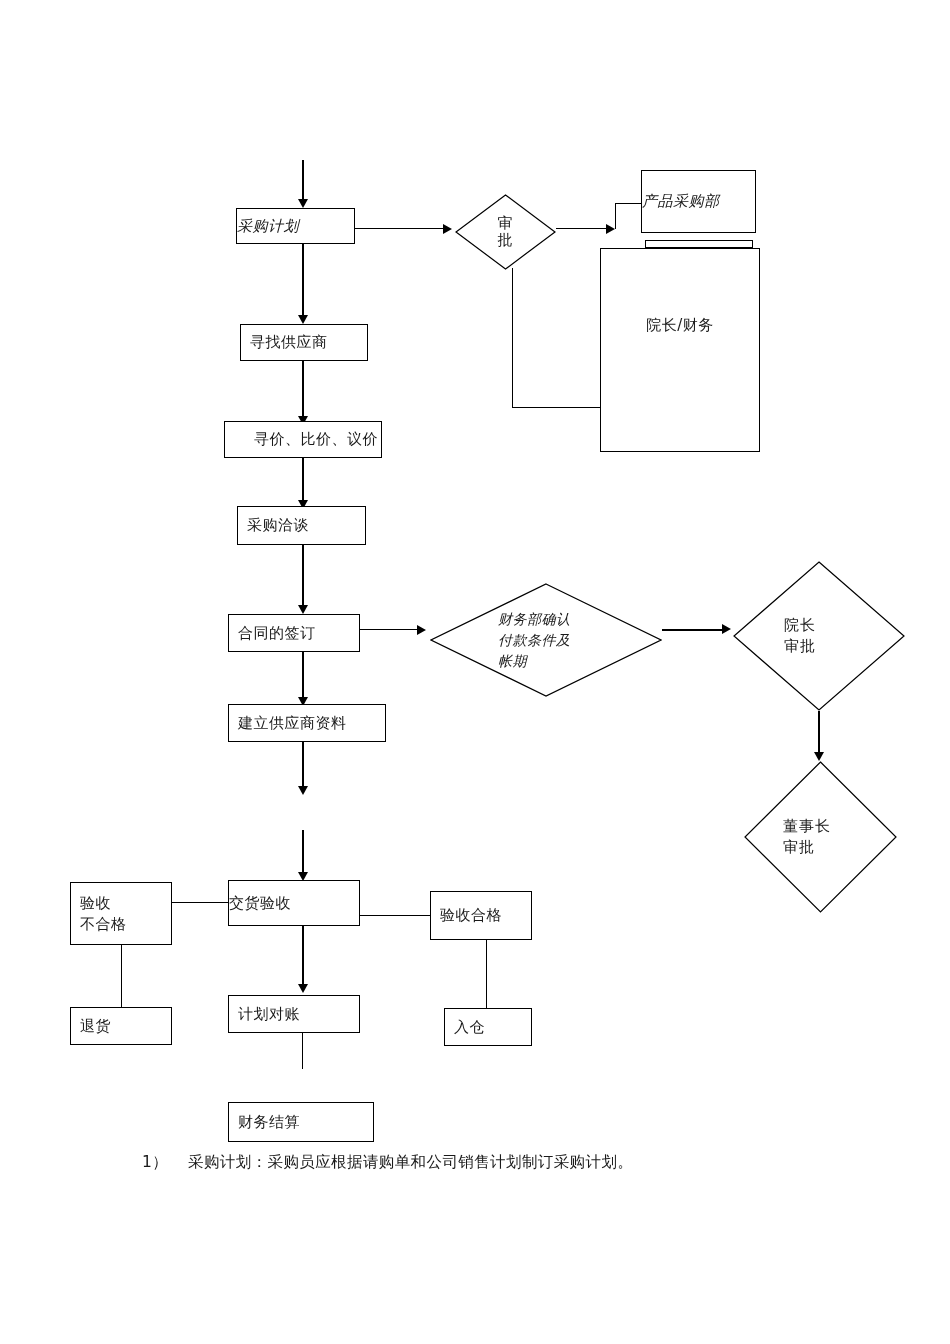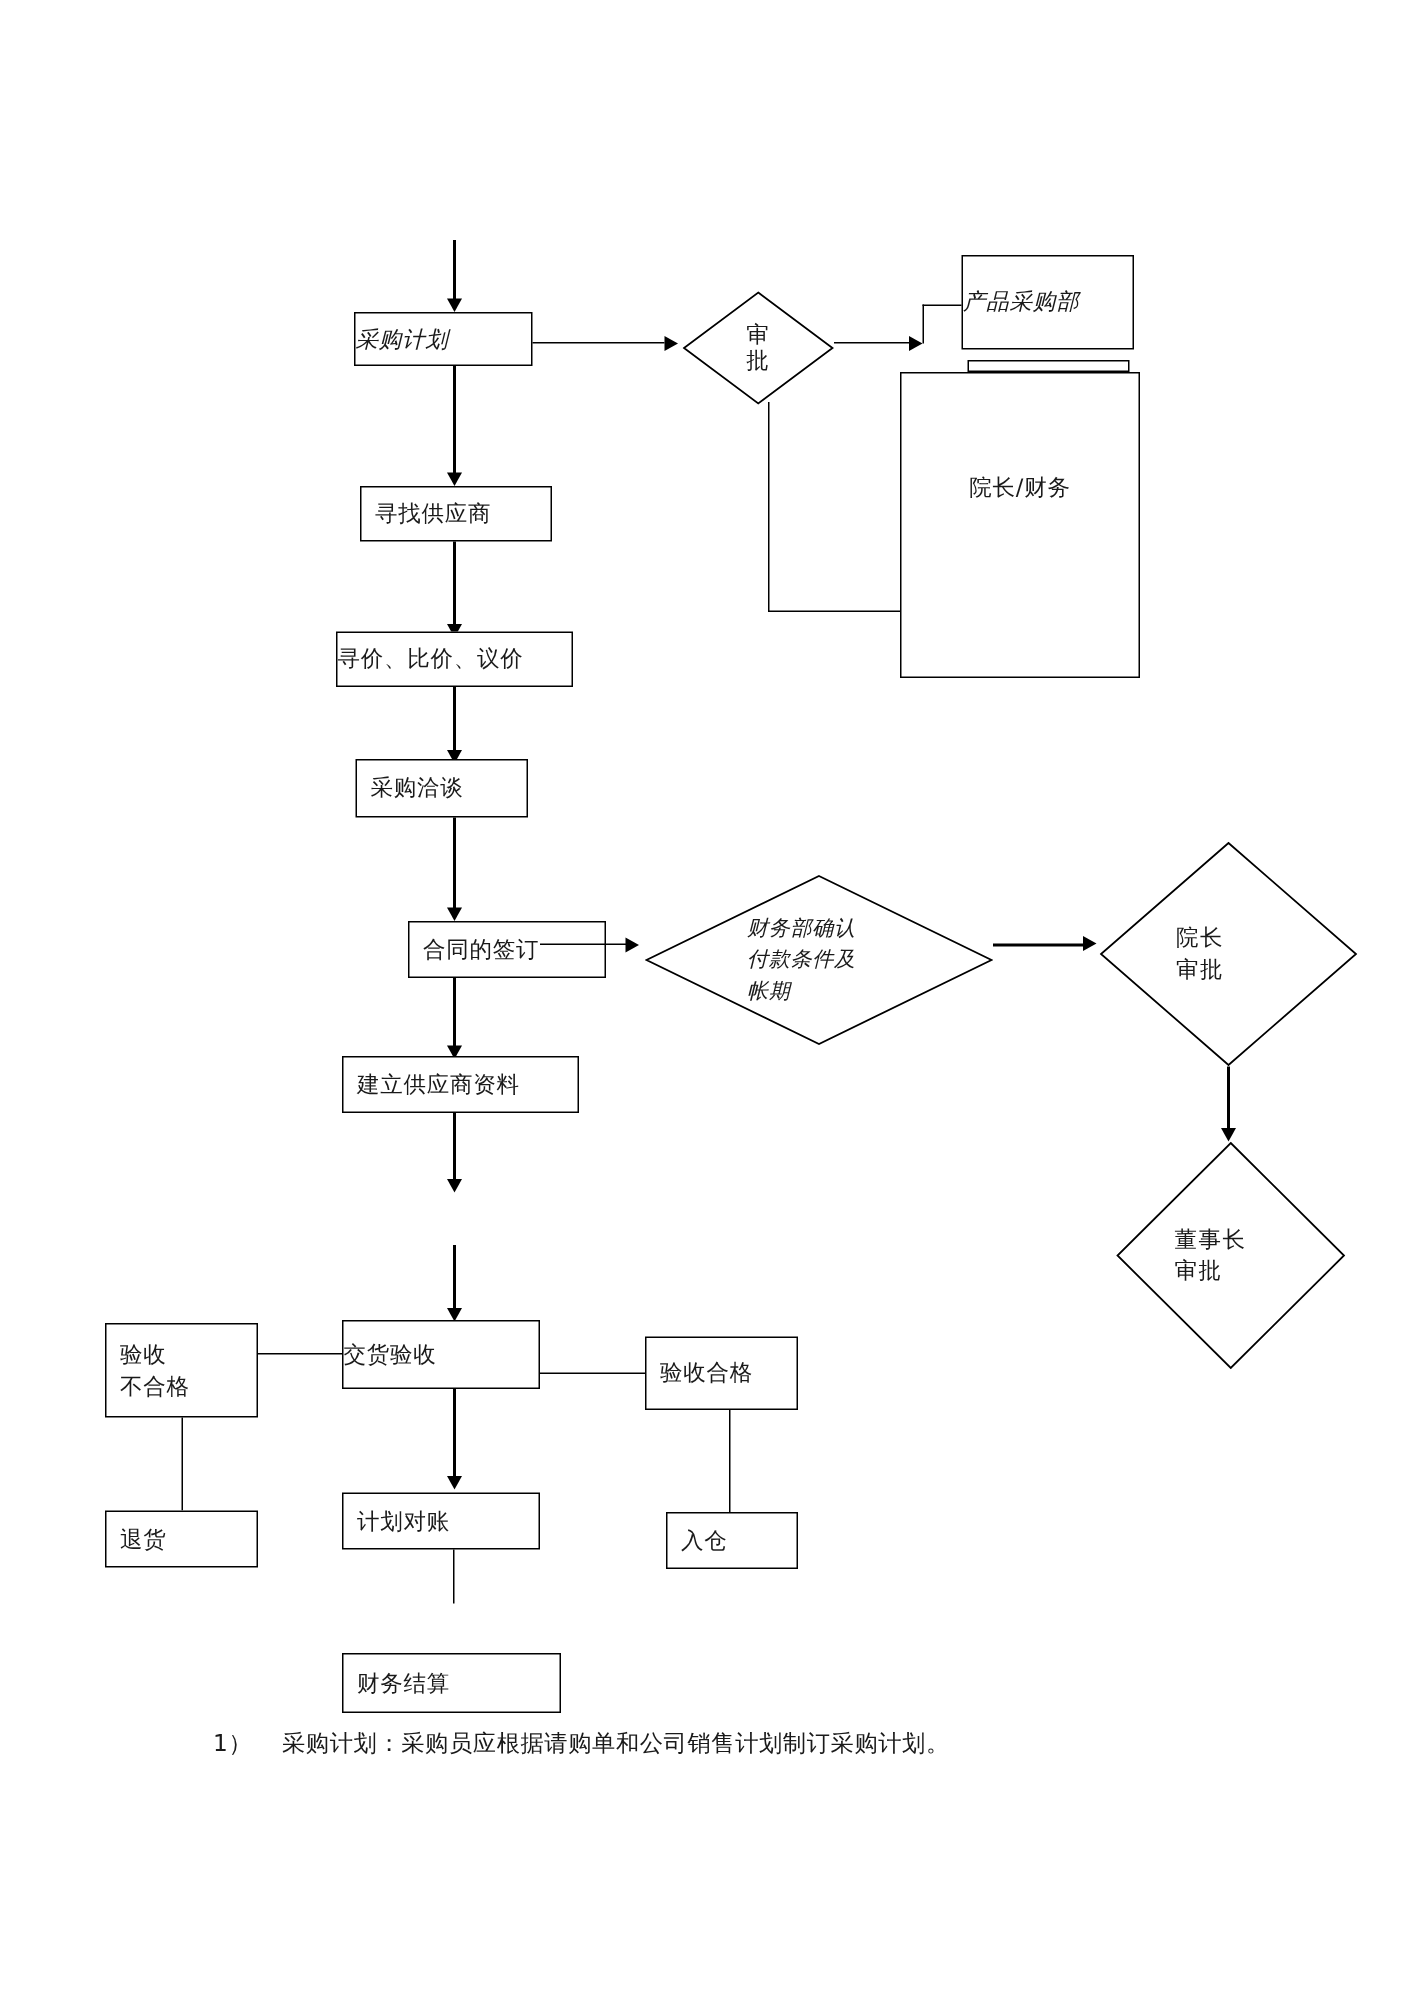--- a/index.html
+++ b/index.html
@@ -159,7 +159,7 @@
   <div class="line-v thick" style="left:302px; top:361px; height:58px;"></div>
   <div class="arrow-down" style="left:298px; top:416px;"></div>
 
-  <div class="node center" style="left:224px; top:421px; width:158px; height:37px;">寻价、比价、议价</div>
+  <div class="node center" style="left:224px; top:421px; width:158px; height:37px;padding-left:29px;">寻价、比价、议价</div>
 
   <div class="line-v thick" style="left:302px; top:458px; height:45px;"></div>
   <div class="arrow-down" style="left:298px; top:500px;"></div>

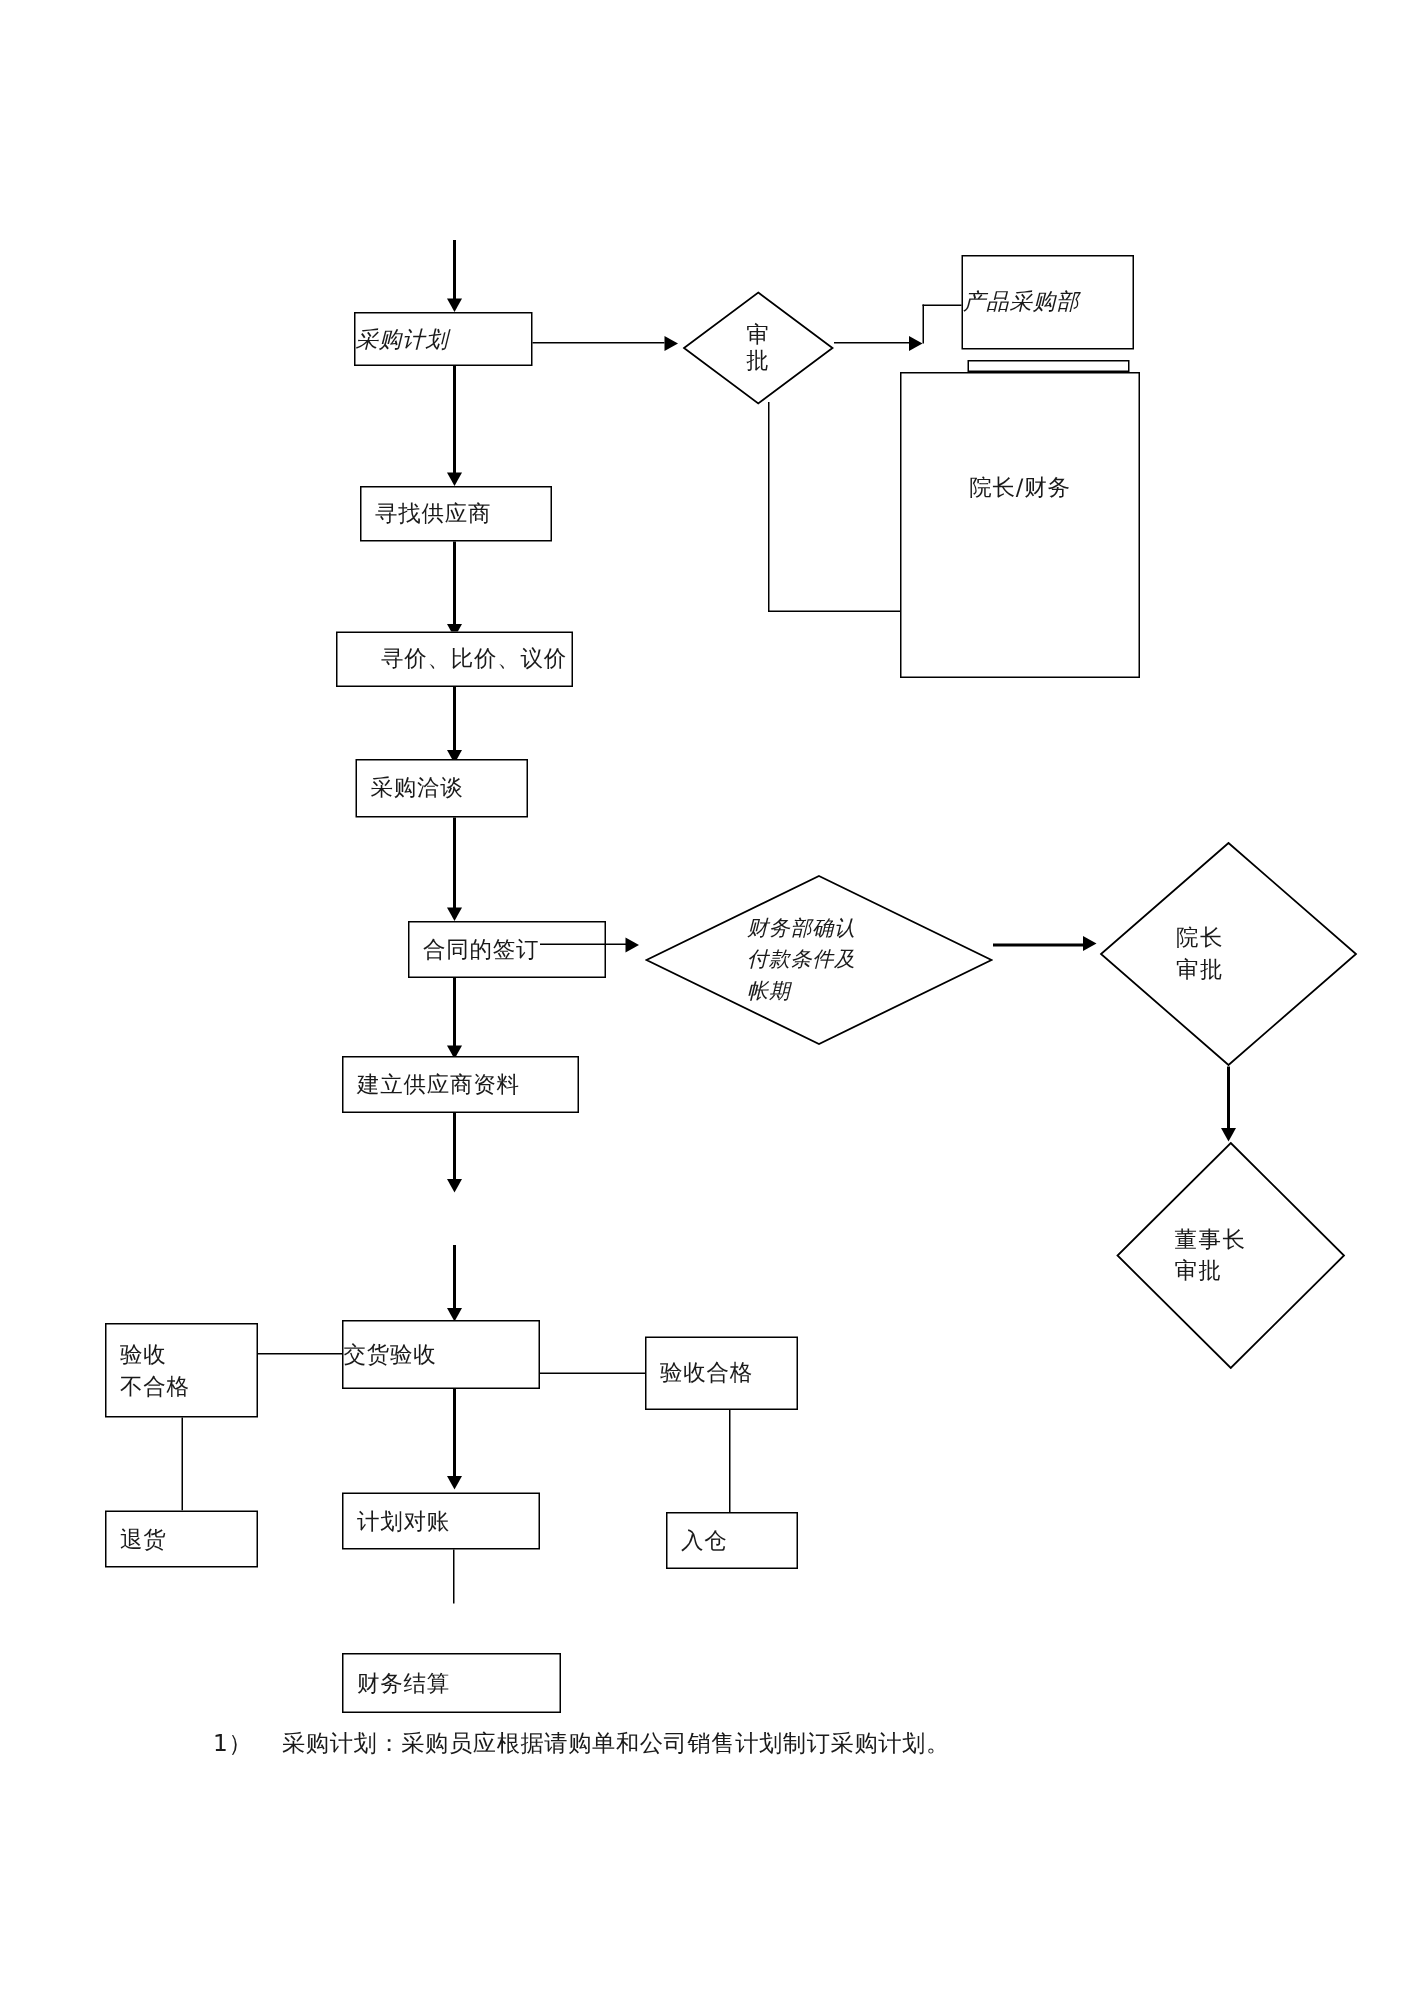--- a/index.html
+++ b/index.html
@@ -164,7 +164,7 @@
   <div class="line-v thick" style="left:302px; top:458px; height:45px;"></div>
   <div class="arrow-down" style="left:298px; top:500px;"></div>
 
-  <div class="node left" style="left:237px; top:506px; width:115px; height:39px;">采购洽谈</div>
+  <div class="node left" style="left:237px; top:506px; width:129px; height:39px;">采购洽谈</div>
 
   <div class="line-v thick" style="left:302px; top:545px; height:63px;"></div>
   <div class="arrow-down" style="left:298px; top:605px;"></div>

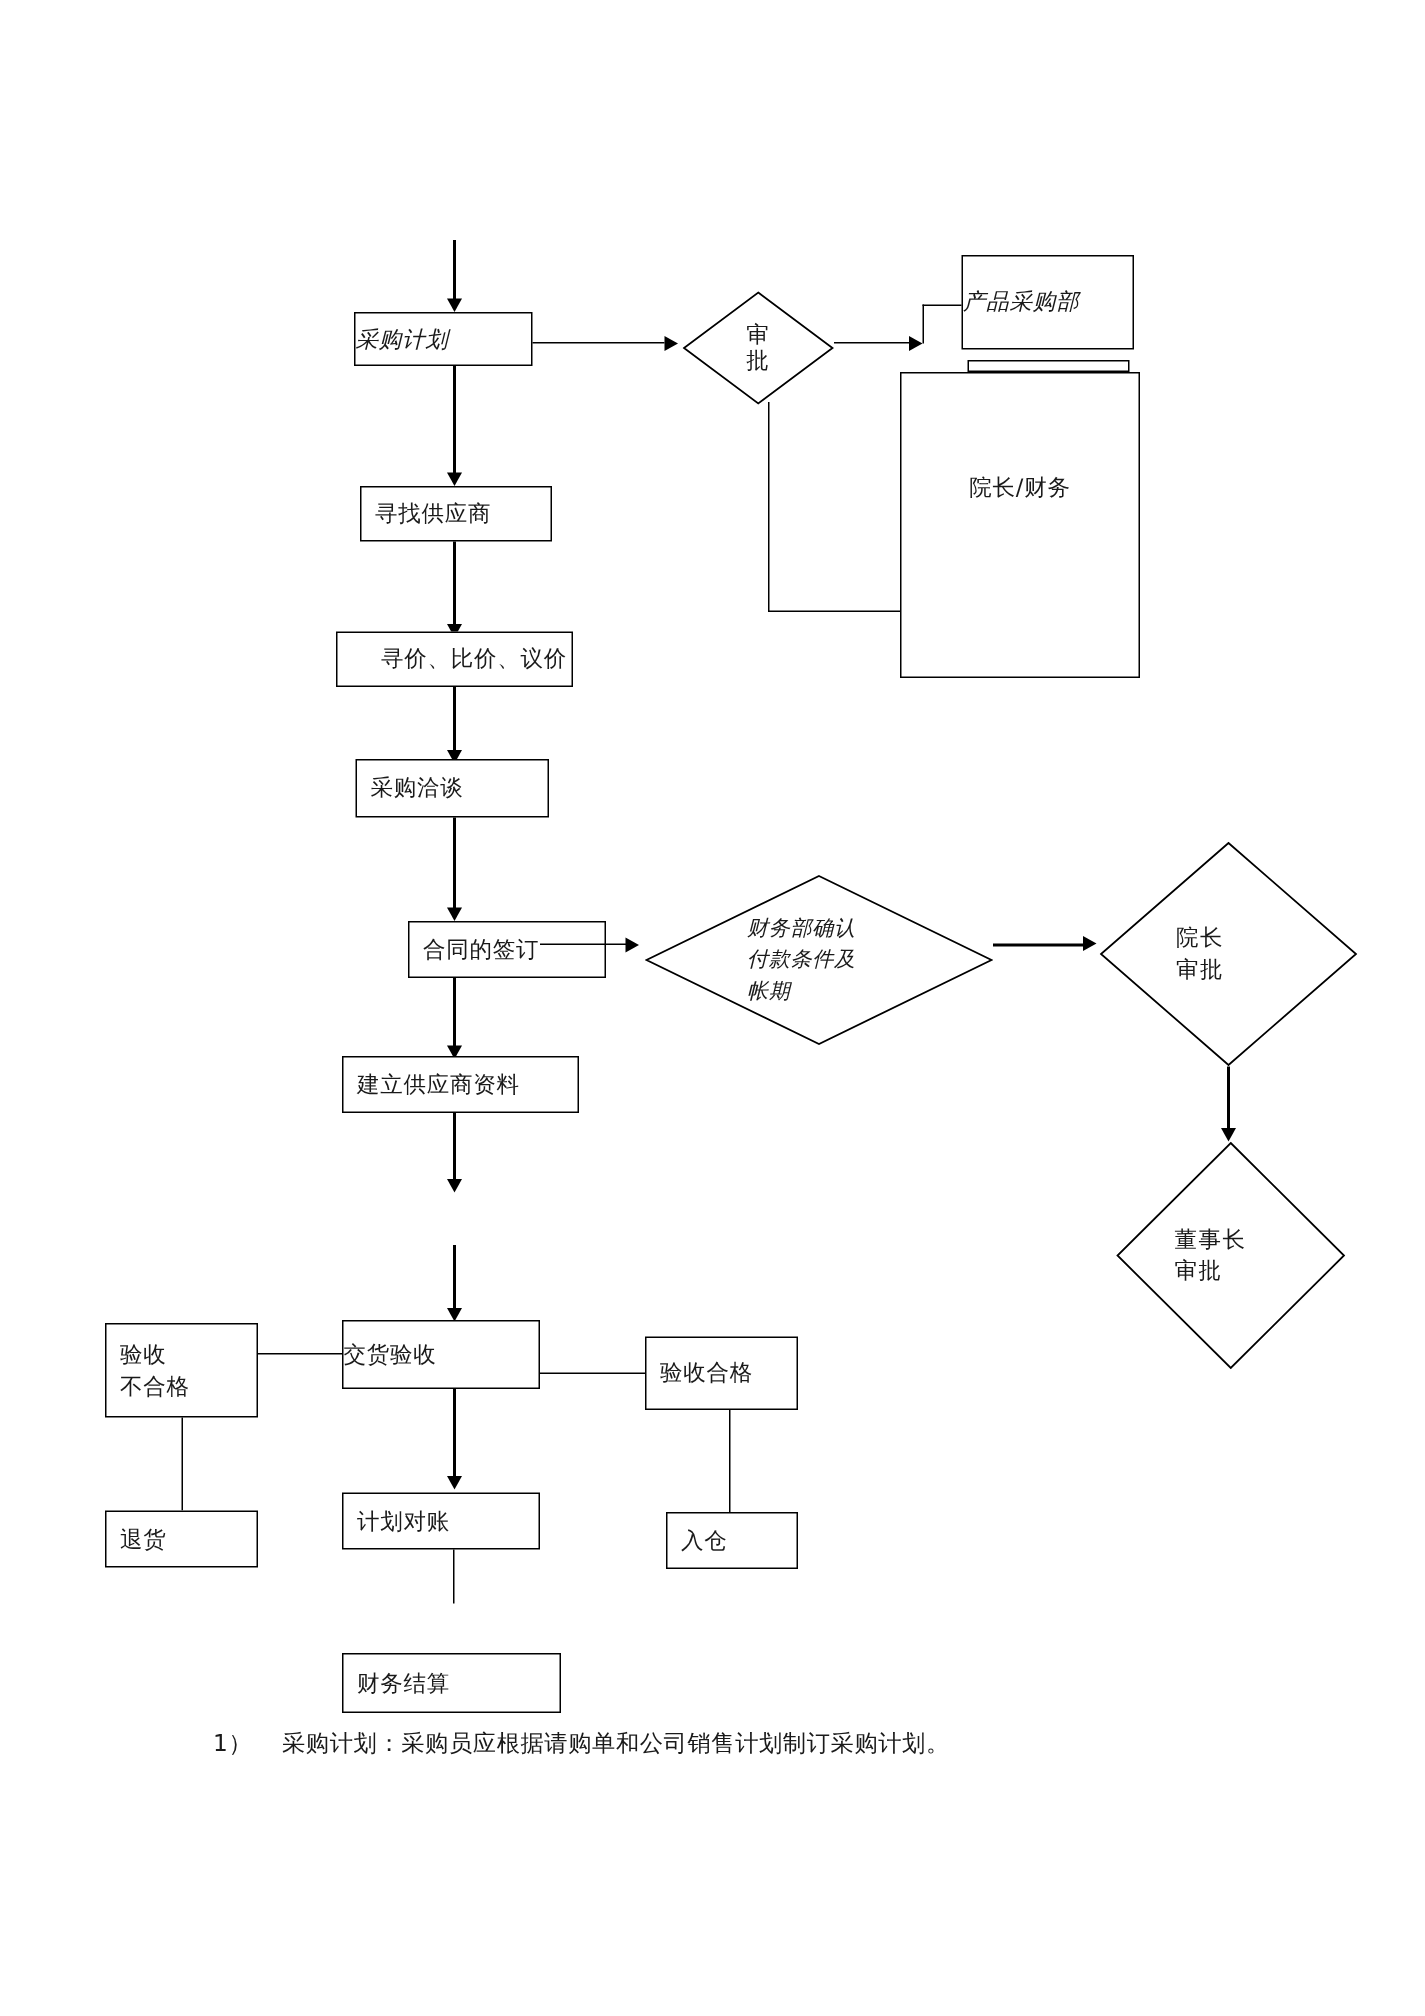--- a/index.html
+++ b/index.html
@@ -169,7 +169,7 @@
   <div class="line-v thick" style="left:302px; top:545px; height:63px;"></div>
   <div class="arrow-down" style="left:298px; top:605px;"></div>
 
-  <div class="node left" style="left:228px; top:614px; width:132px; height:38px;margin-left:44px;">合同的签订</div>
+  <div class="node left" style="left:228px; top:614px; width:132px; height:38px;">合同的签订</div>
 
   <div class="line-h" style="left:360px; top:629px; width:58px;"></div>
   <div class="arrow-right" style="left:417px; top:625px;"></div>

